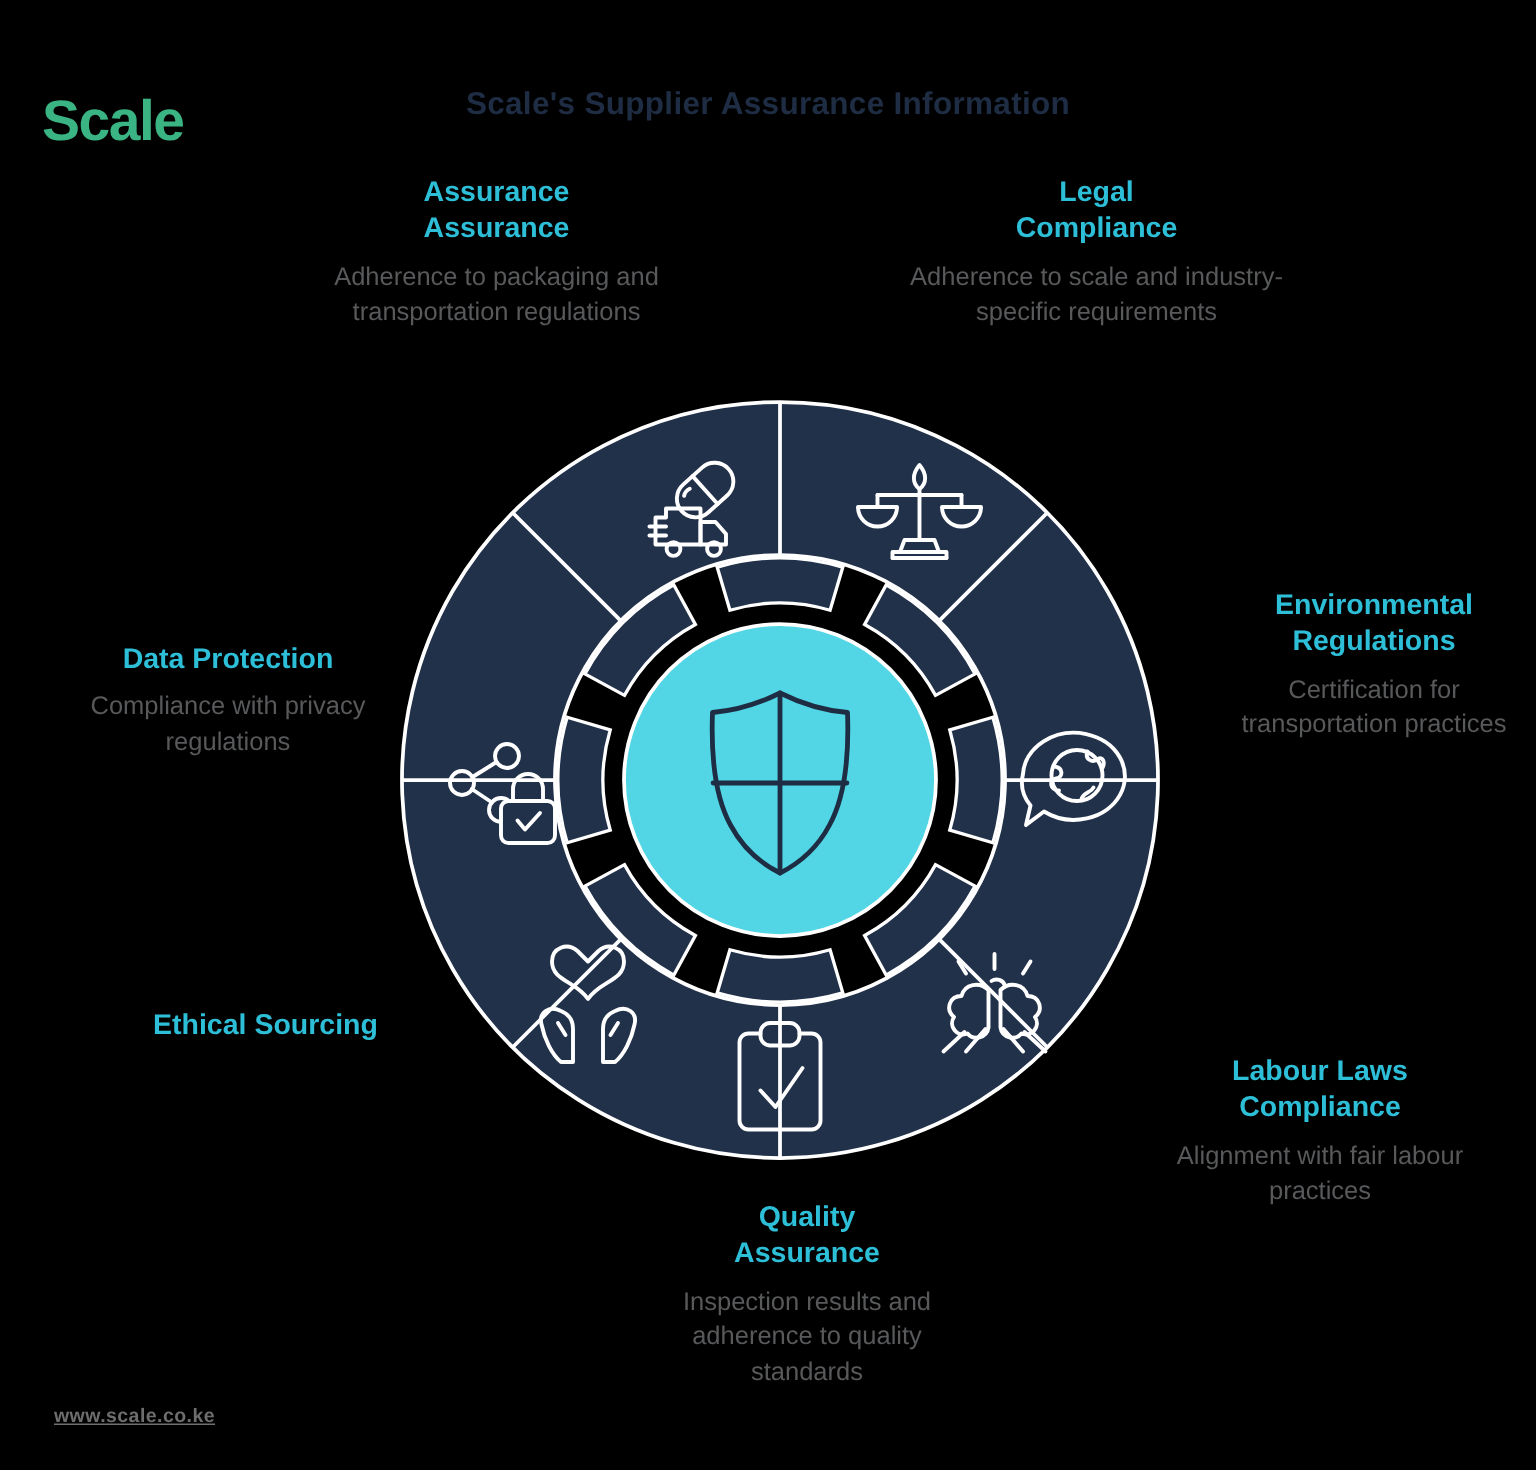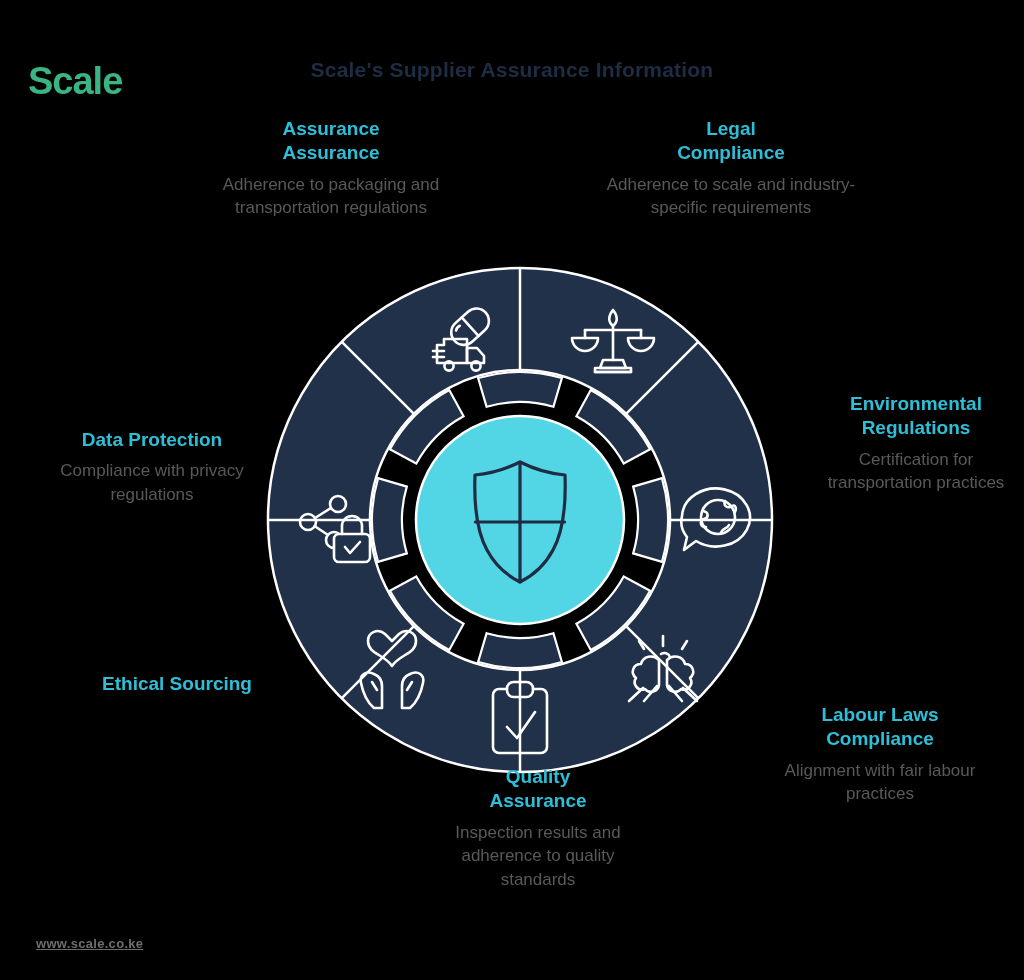--- a/index.html
+++ b/index.html
@@ -80,7 +80,7 @@
   #callout-environmental  { left: 812px; top: 392px; width: 208px; }
   #callout-ethical        { left: 64px;  top: 672px; width: 226px; }
   #callout-labour         { left: 766px; top: 656px; width: 228px; margin-top: 47px; }
-  #callout-quality        { left: 424px; top: 765px; width: 228px; text-align: center; }
+  #callout-quality        { left: 424px; top: 800px; width: 228px; text-align: center; }
 
   
   #wheel-graphic {

